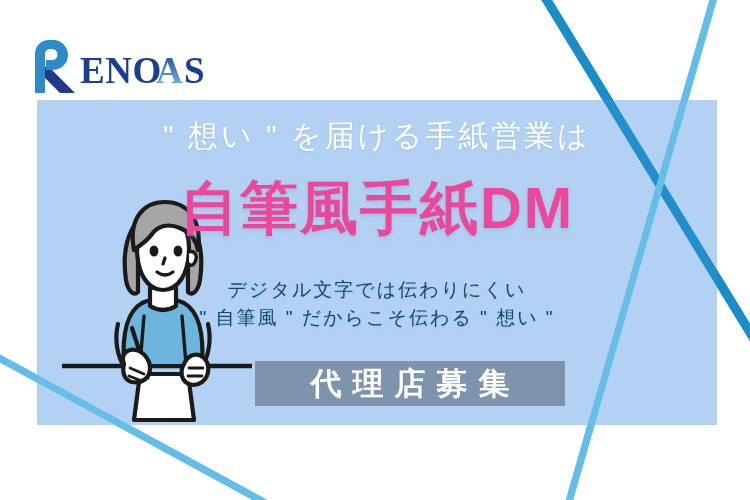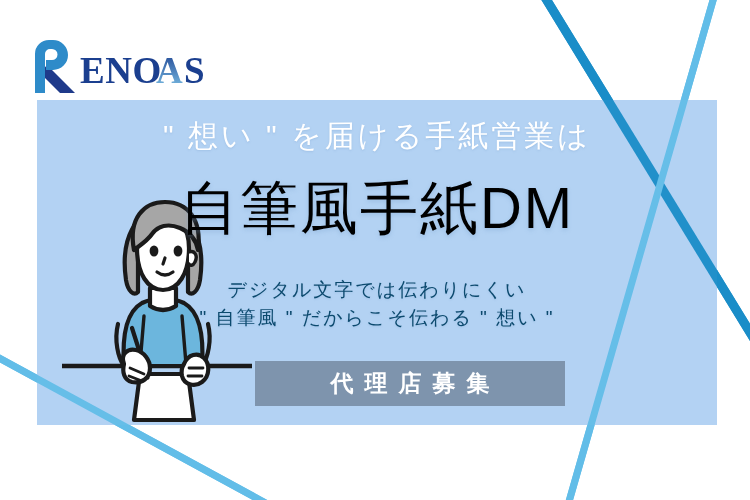--- a/index.html
+++ b/index.html
@@ -98,9 +98,9 @@
     position: absolute;
     left: 0; right: 0;
     top: 78px;
-    color: #000000;
+    color: #ec4899;
     font-size: 58px;
-    font-weight: 400;
+    font-weight: 700;
     letter-spacing: 2px;
     line-height: 1.05;
     text-shadow: 0 2px 4px rgba(120,160,205,0.40);

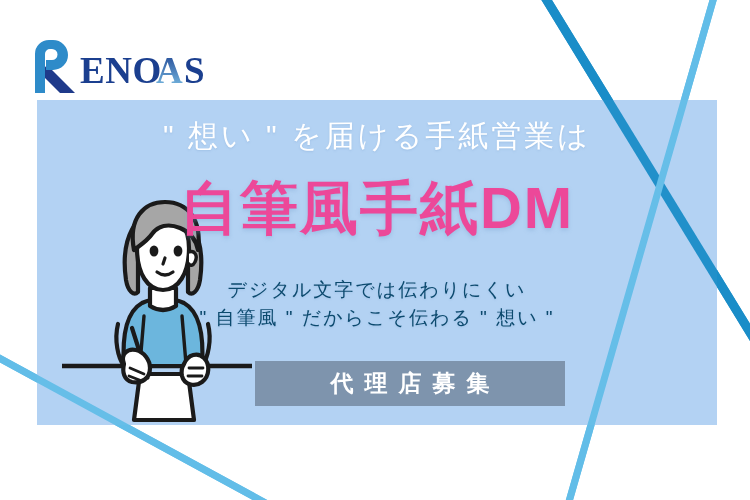--- a/index.html
+++ b/index.html
@@ -134,7 +134,7 @@
   }
   #cta-badge .cta-text {
     color: #ffffff;
-    font-size: 23px;
+    font-size: 31px;
     font-weight: 700;
     letter-spacing: 11px;
     text-indent: 11px;

